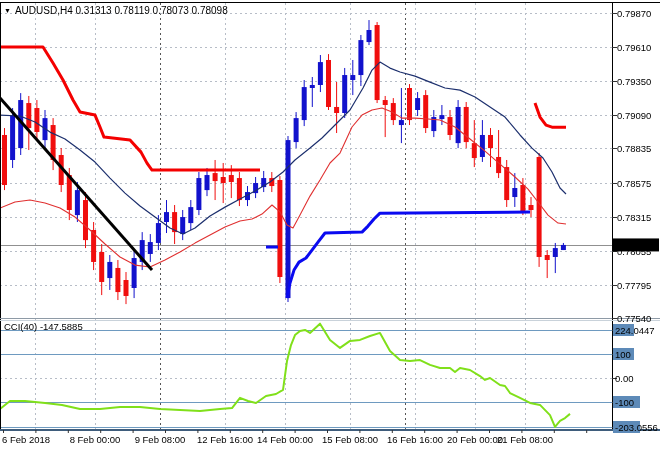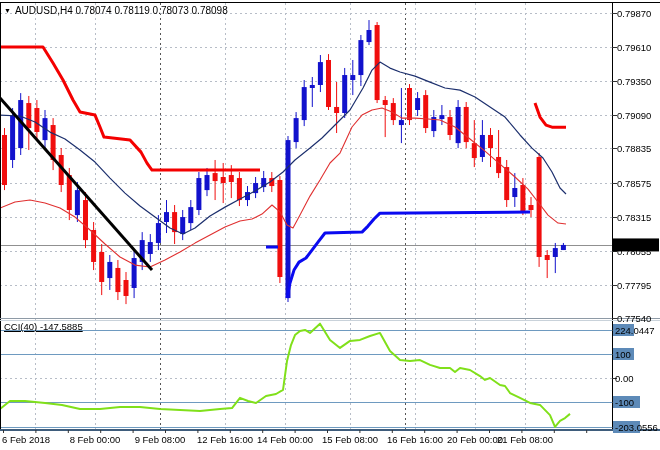--- a/index.html
+++ b/index.html
@@ -285,7 +285,7 @@
       </g>
     </svg>
   <div id="title-overlay" class="overlay">
-    <span class="dd">▼</span><span>AUDUSD,H4 0.78074 0.78119 0.78073 0.78098</span>
+    <span class="dd">▼</span><span>AUDUSD,H4 0.31313 0.78119 0.78073 0.78098</span>
   </div>
   <div id="cci-overlay" class="overlay">CCI(40) -147.5885</div>
 </div>

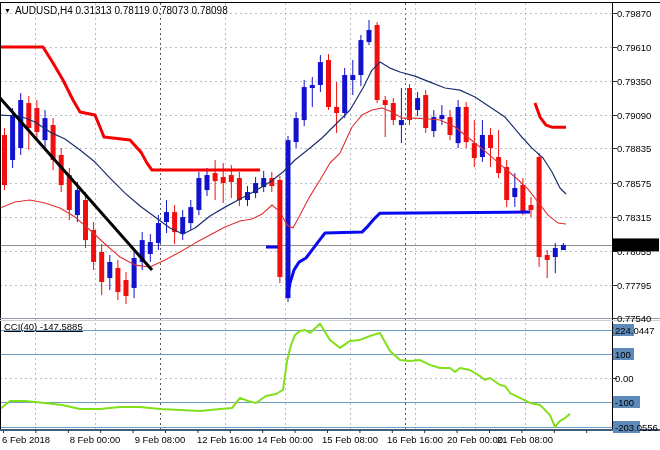--- a/index.html
+++ b/index.html
@@ -10,7 +10,7 @@
   .overlay{position:absolute;color:#000;white-space:nowrap;}
   #title-overlay{left:4px;top:5px;font-size:10px;}
   #title-overlay .dd{font-size:7px;vertical-align:1px;margin-right:4px;}
-  #cci-overlay{left:4px;top:321px;font-size:9.5px;text-decoration:underline;}
+  #cci-overlay{left:4px;top:321px;font-size:9.5px;}
 </style>
 </head>
 <body>

